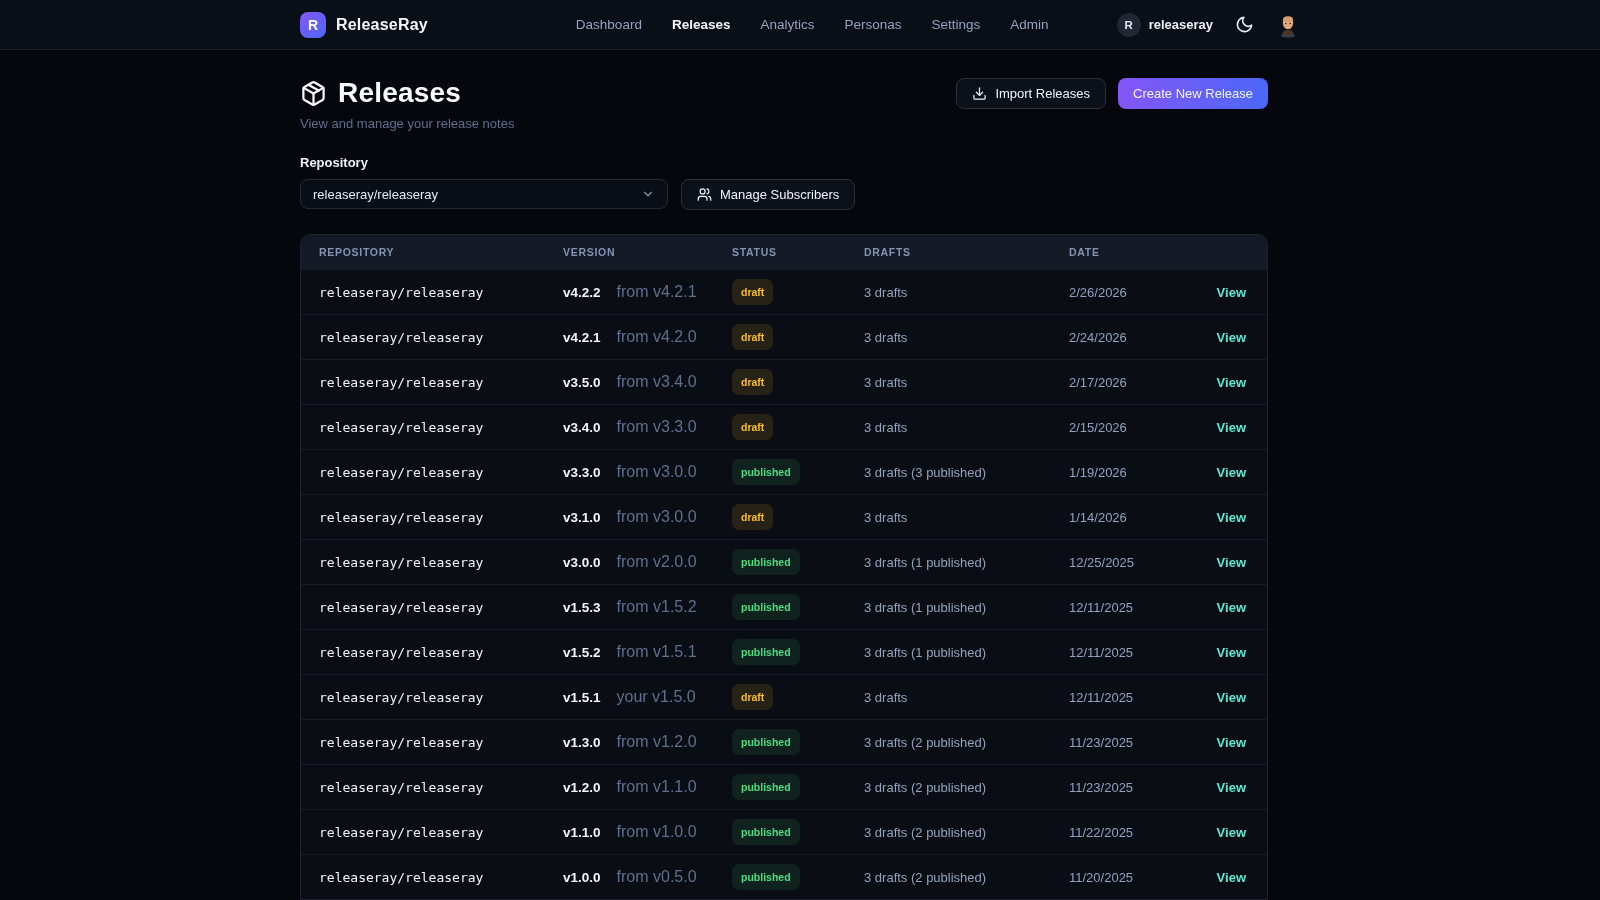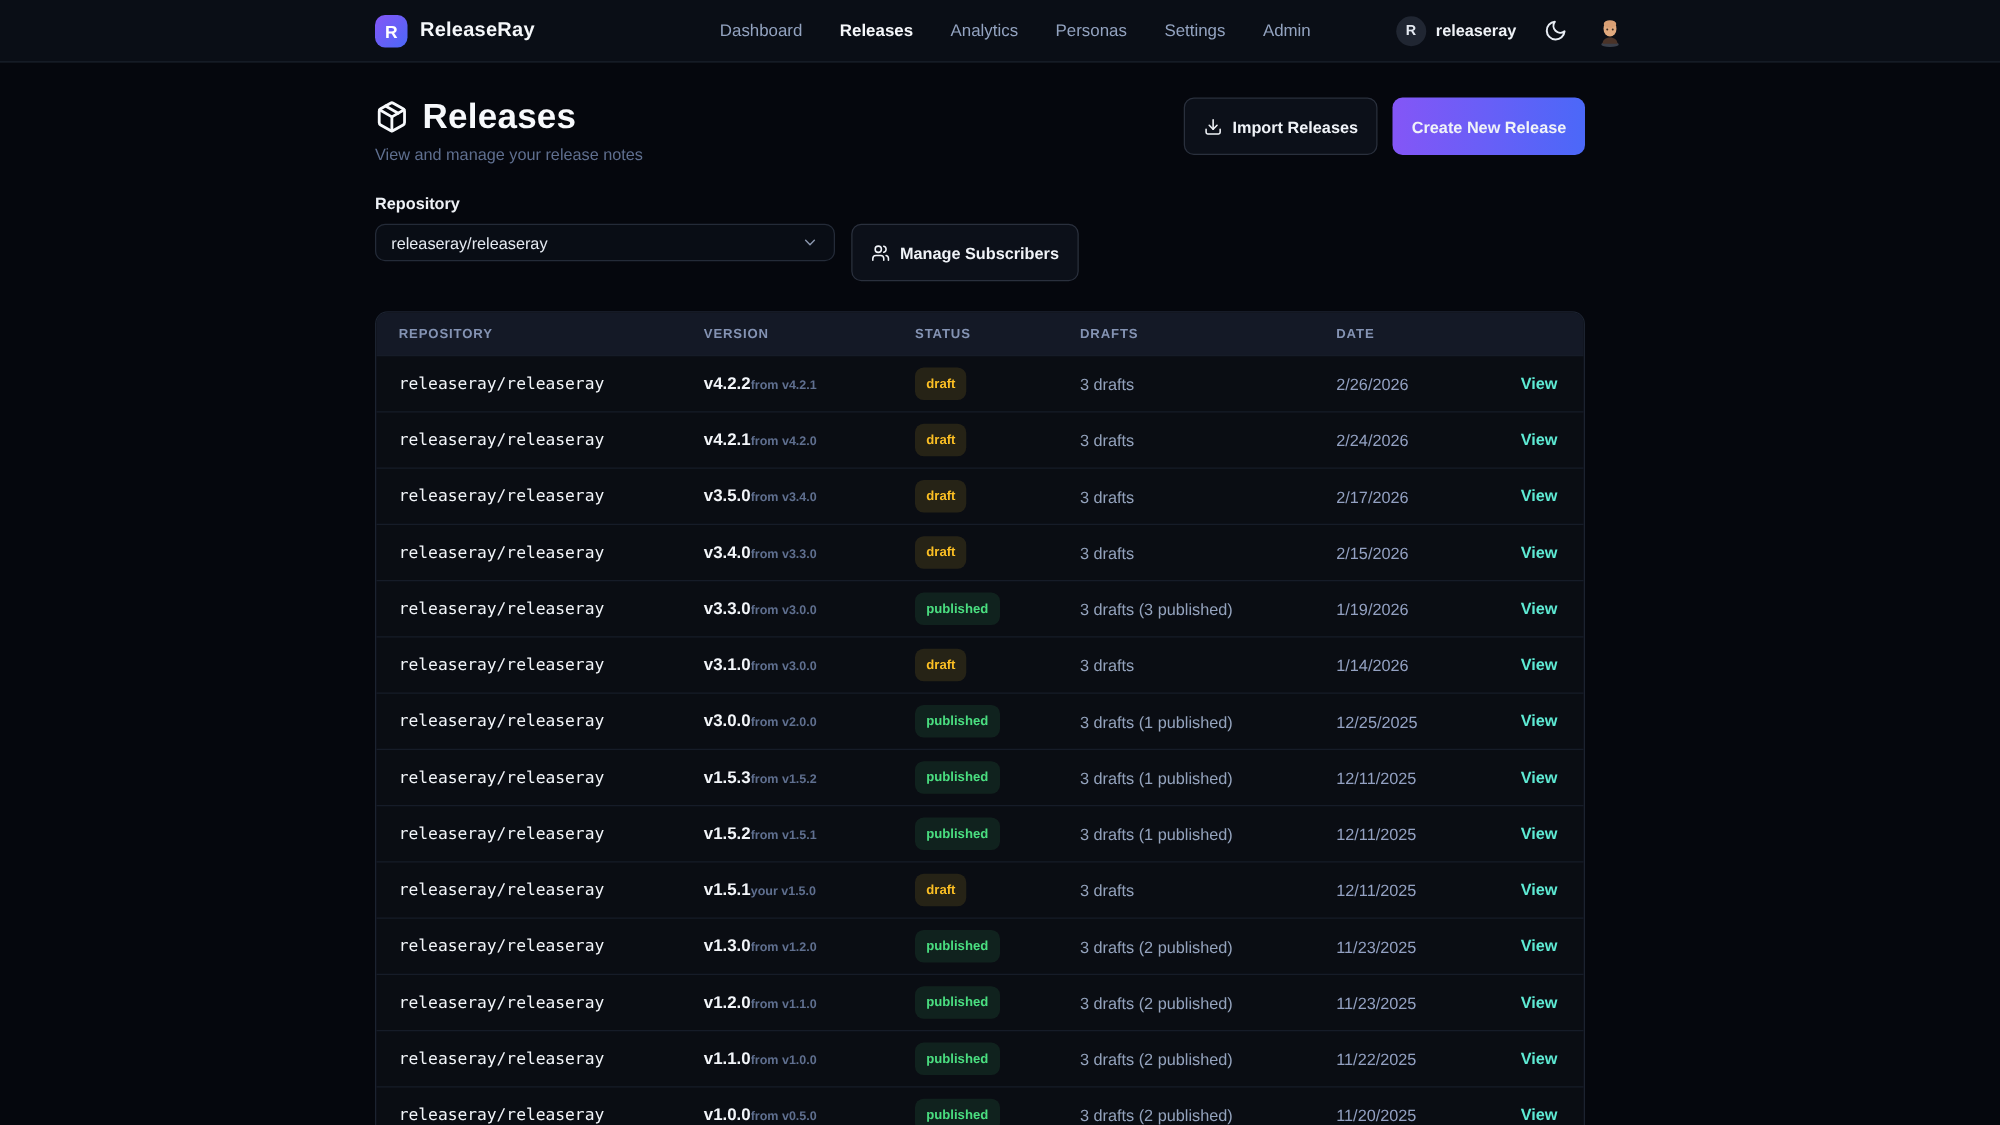--- a/index.html
+++ b/index.html
@@ -52,8 +52,8 @@
   .page-subtitle { margin-top:7px; font-size:13px; color:#5f6f8f; }
   .head-actions { display:flex; gap:12px; margin-top:1px; }
   .btn {
-    height:46px; display:inline-flex; align-items:center; gap:8px;
-    padding:0 15px; border-radius:8px; font-size:13px; font-weight:bold;
+    height:31px; display:inline-flex; align-items:center; gap:8px;
+    padding:0 15px; border-radius:8px; font-size:13px; font-weight:normal;
     cursor:pointer; border:1px solid transparent; color:#f0f3f8; white-space:nowrap;
   }
   .btn-outline { background:#0c1019; border-color:#2a303d; }

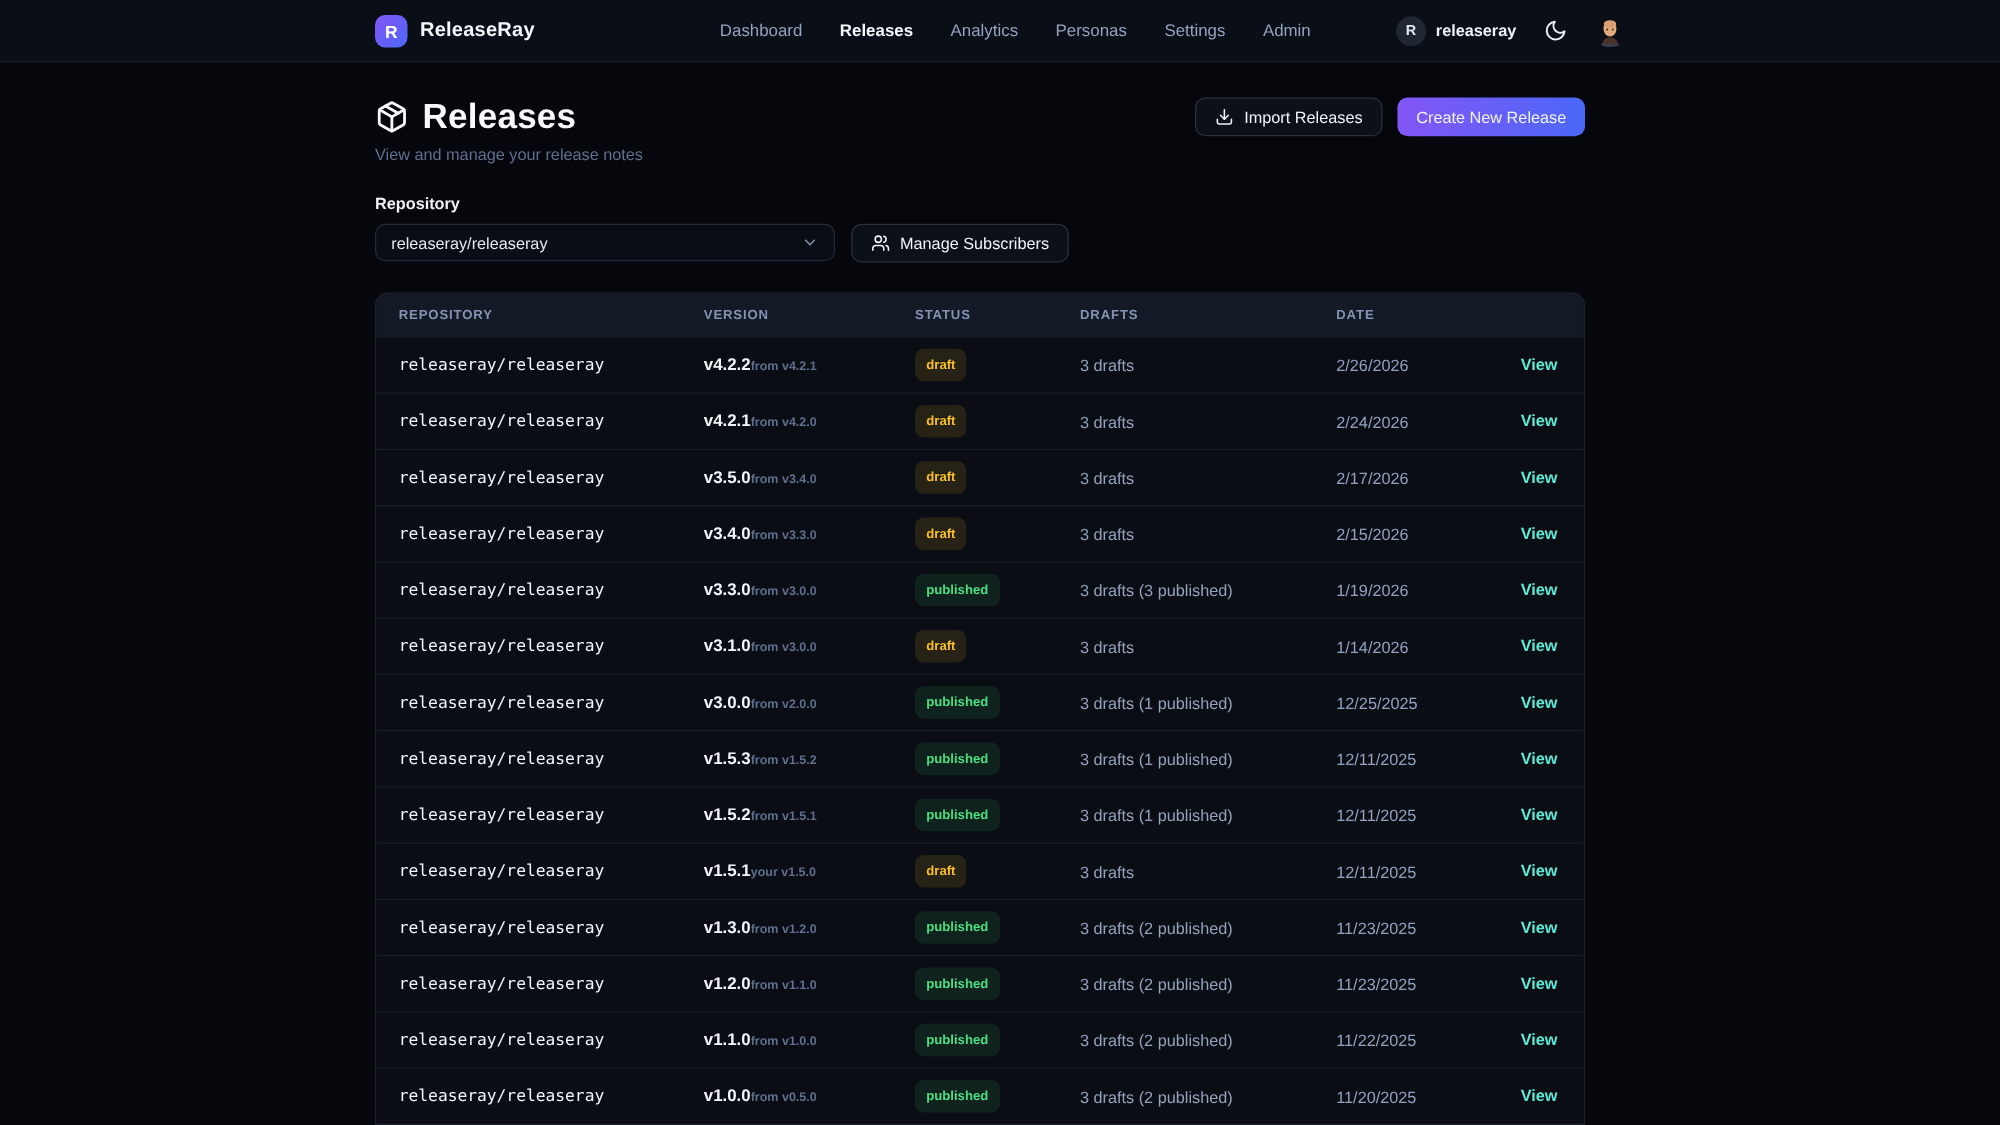--- a/index.html
+++ b/index.html
@@ -86,7 +86,7 @@
   .td { padding-left:18px; }
   .cell-repo { font-family:"DejaVu Sans Mono", monospace; font-size:13px; color:#f2f5f9; }
   .cell-version { font-size:13.5px; font-weight:bold; color:#f2f5f9; }
-  .cell-from { font-size:10px; font-weight:bold; color:#5f6f8f; margin-left:0; }
+  .cell-from { font-size:16px; font-weight:normal; color:#5f6f8f; margin-left:16px; }
   .badge {
     display:inline-block; font-size:10.5px; font-weight:bold;
     padding:8px 9px; border-radius:7px; line-height:1;

